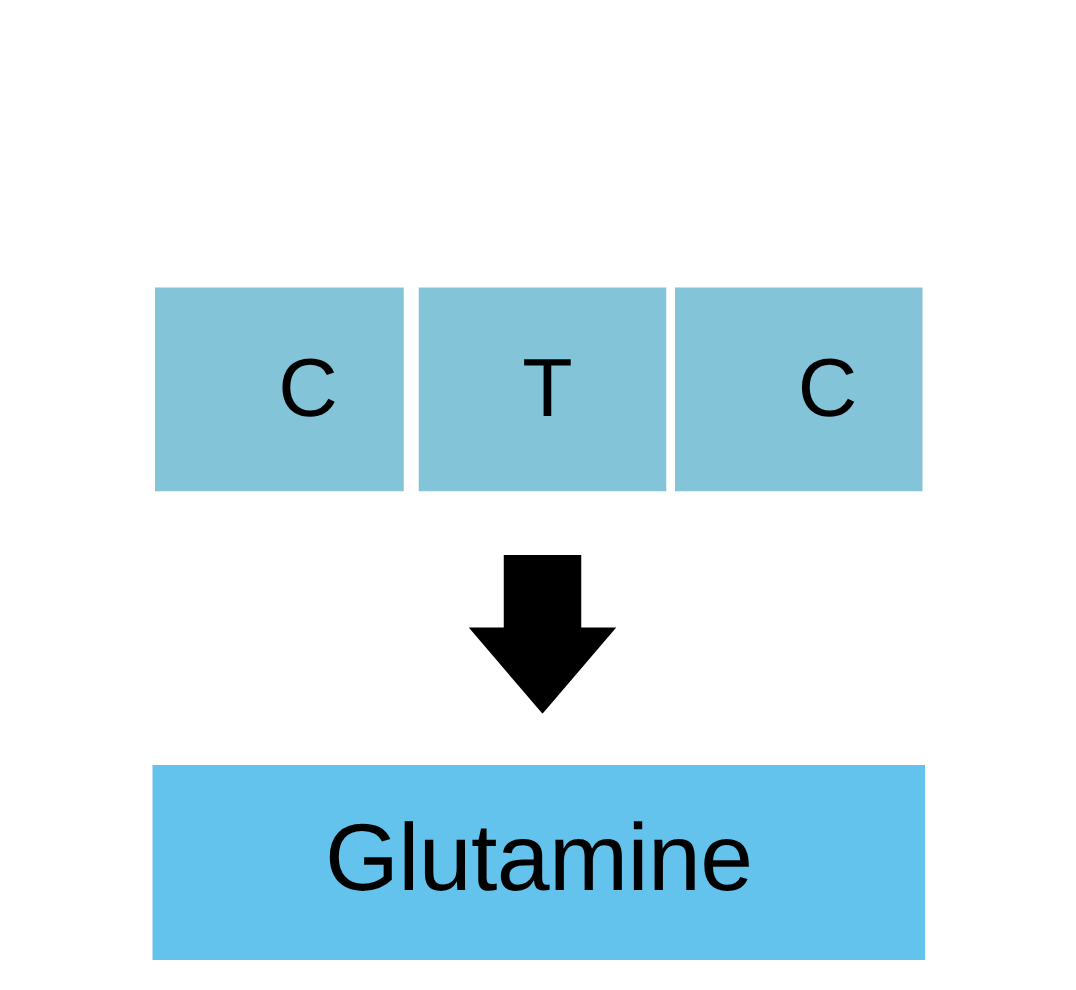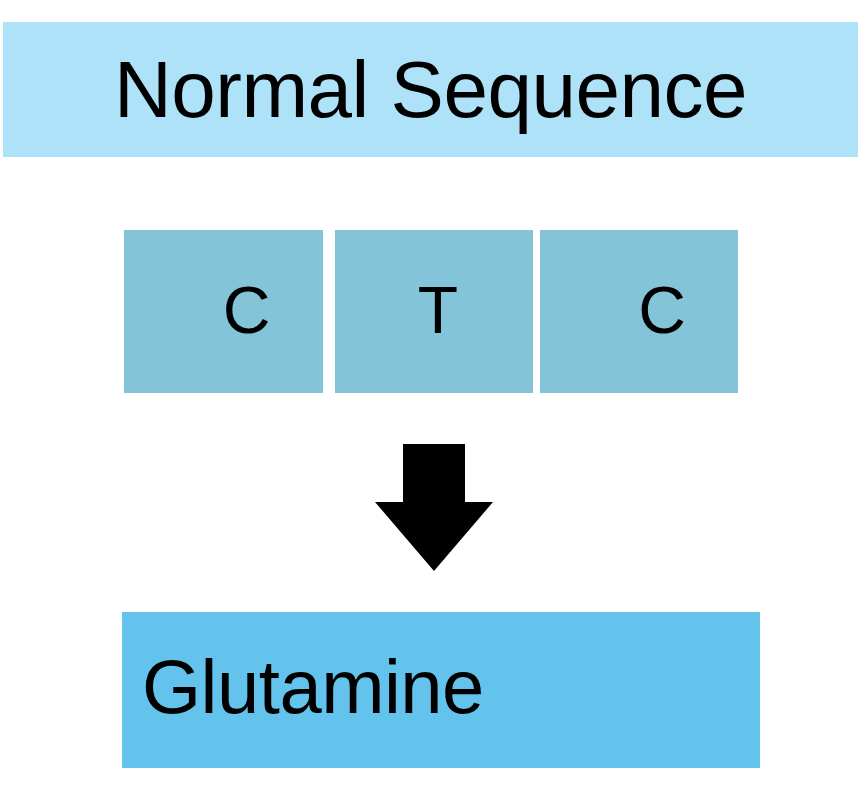--- a/index.html
+++ b/index.html
@@ -123,9 +123,6 @@
 
 <div id="diagram">
 
-  <div class="header-banner">
-    <span class="header-banner-label">Normal Sequence</span>
-  </div>
 
   <div class="codon-row">
 

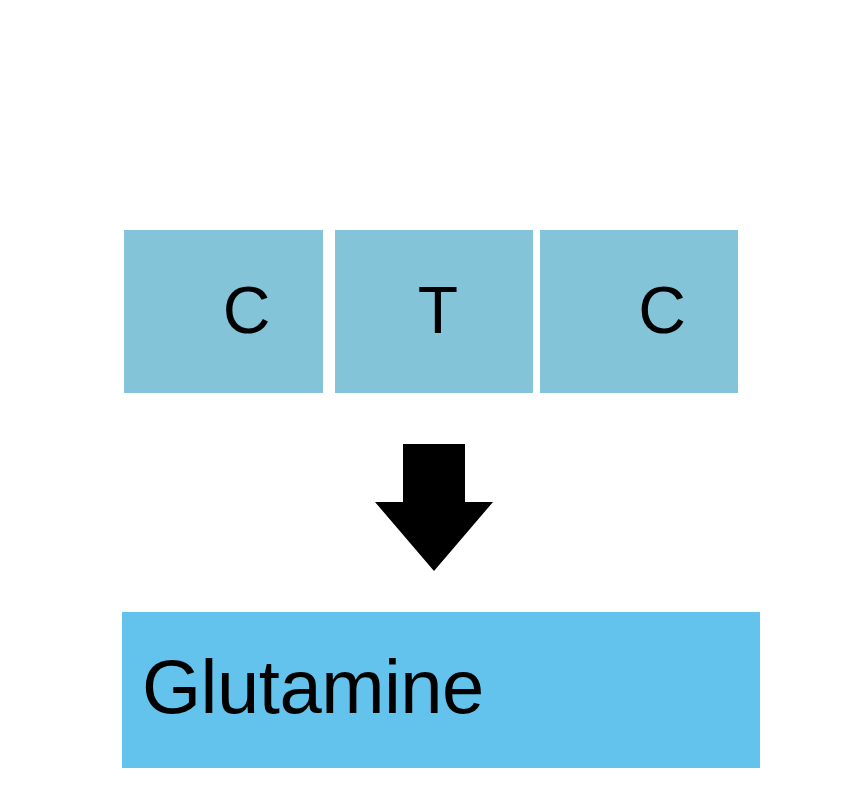--- a/index.html
+++ b/index.html
@@ -104,7 +104,7 @@
     background: #63c3ec;
     display: flex;
     align-items: center;
-    padding-left: 20px;
+    justify-content: center;
   }
   .product-label {
     font-family: "Liberation Sans", sans-serif;

